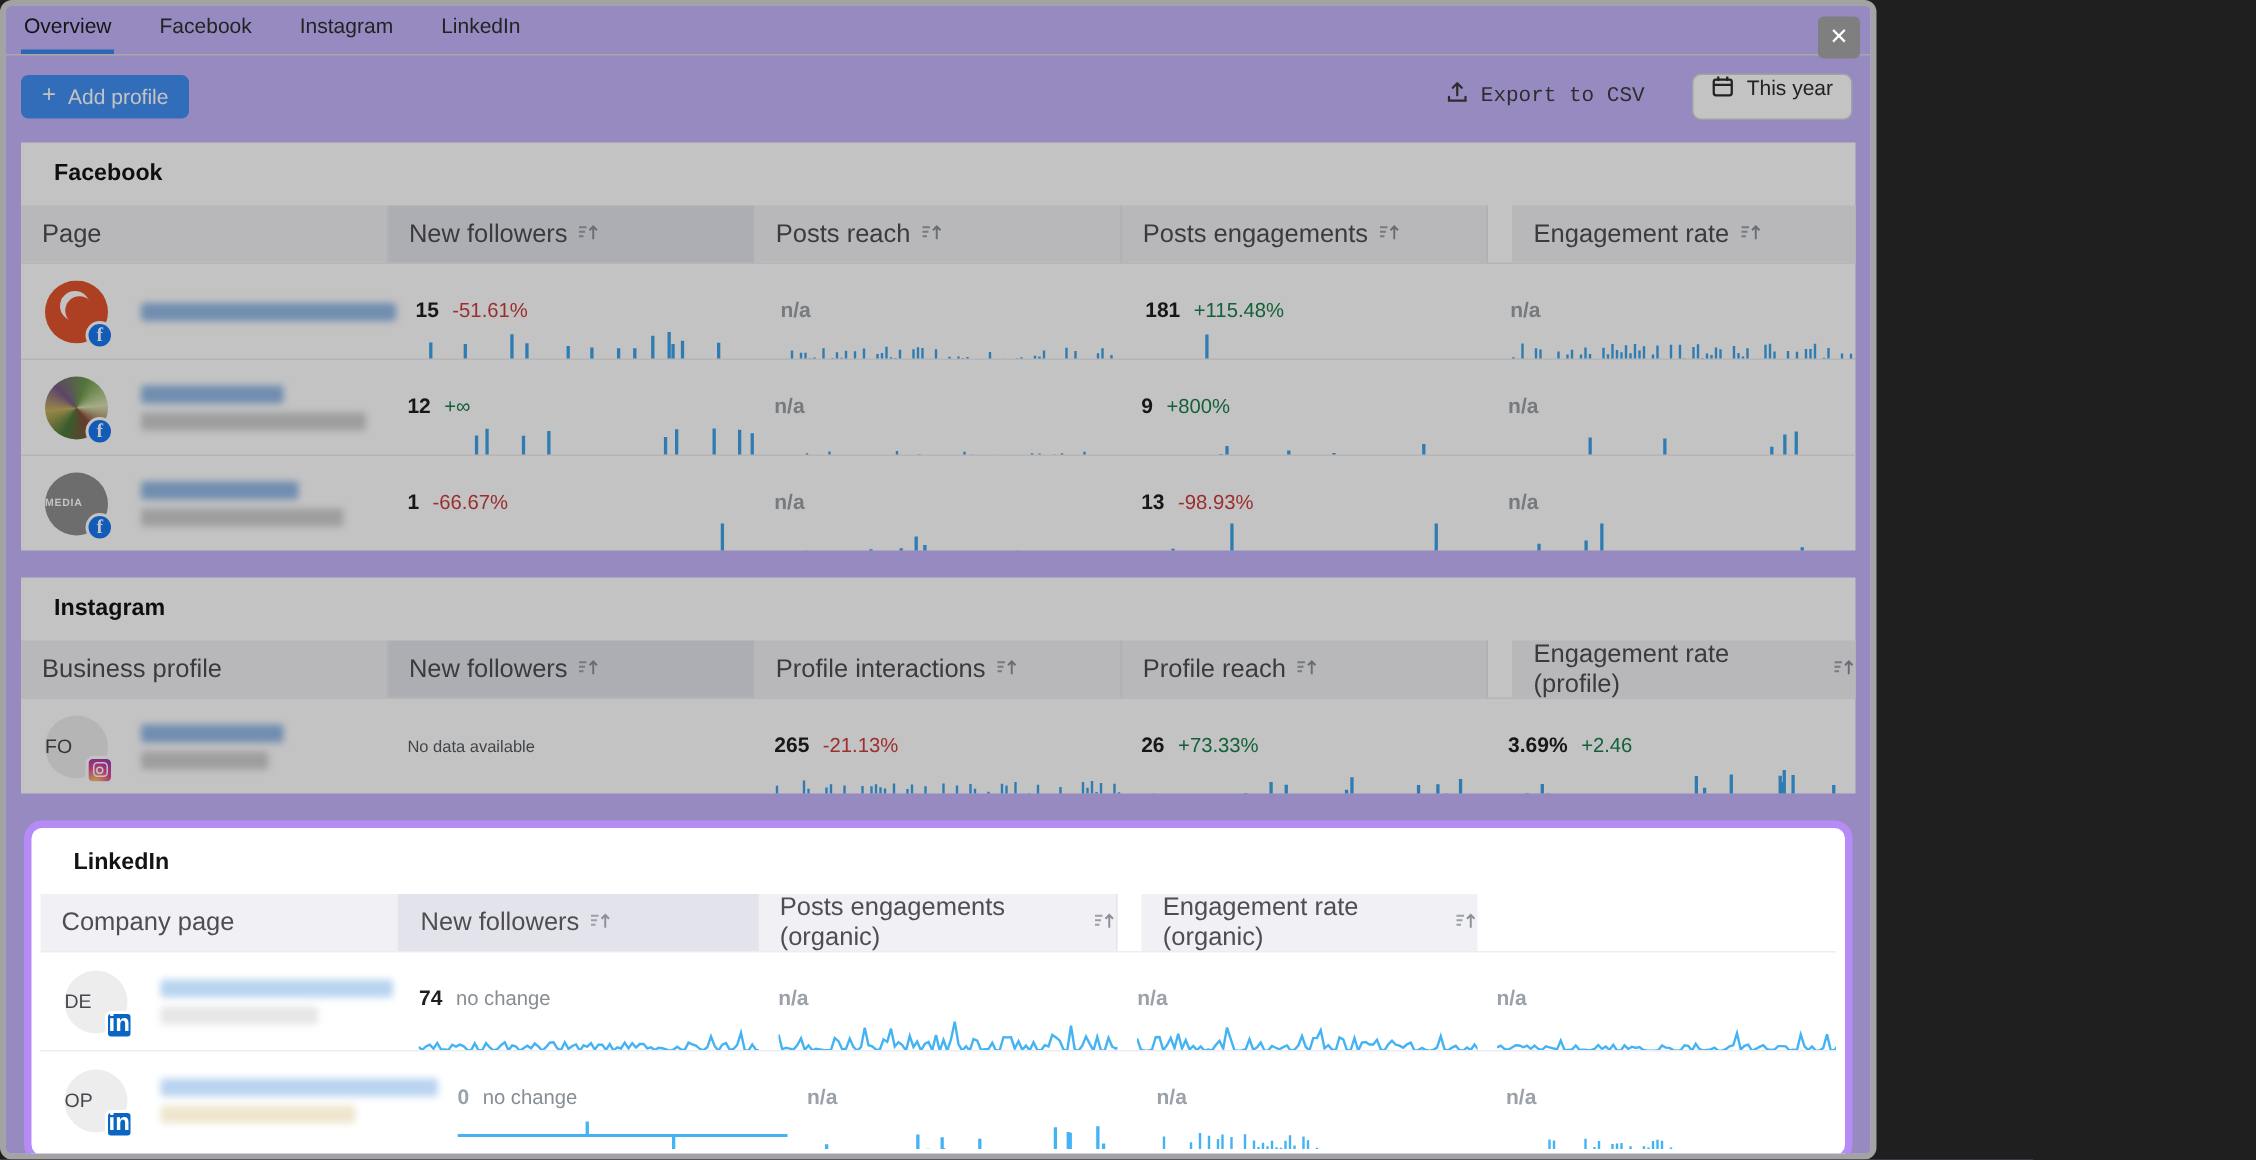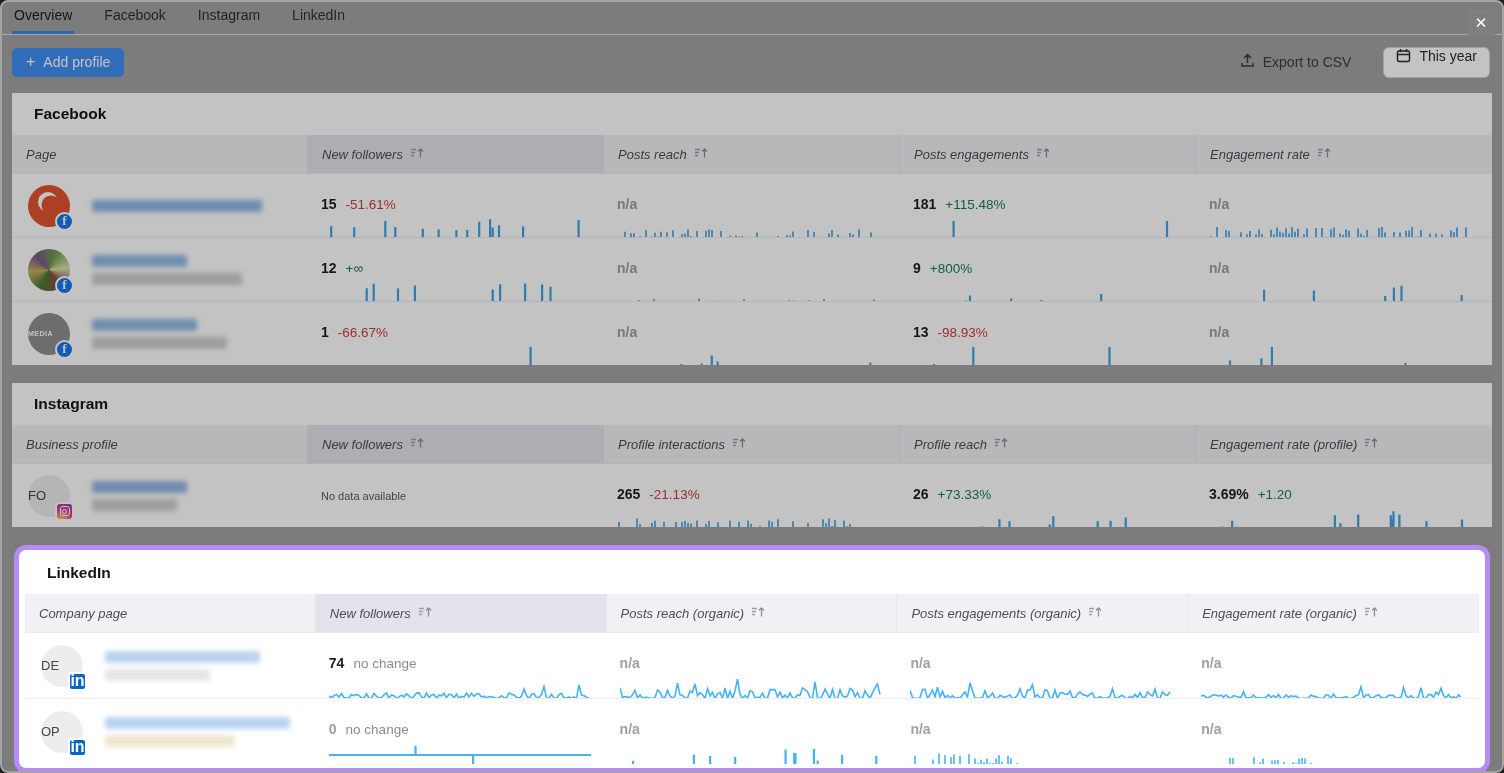--- a/index.html
+++ b/index.html
@@ -4,7 +4,7 @@
 <style>
   html,body{margin:0;padding:0;background:#1f1f1f;}
   *{box-sizing:border-box;}
-  .page{position:relative;width:1504px;height:773px;background:#a3a3a3;border:2px solid #a3a3a3;
+  .page{position:relative;width:1251px;height:773px;background:#c4b5fd;border:4px solid #a3a3a3;
         border-radius:8px;overflow:hidden;font-family:"Liberation Sans",sans-serif;color:#222;}
   
   .dim-overlay{position:absolute;inset:0;background:rgba(0,0,0,0.235);z-index:40;pointer-events:none;}

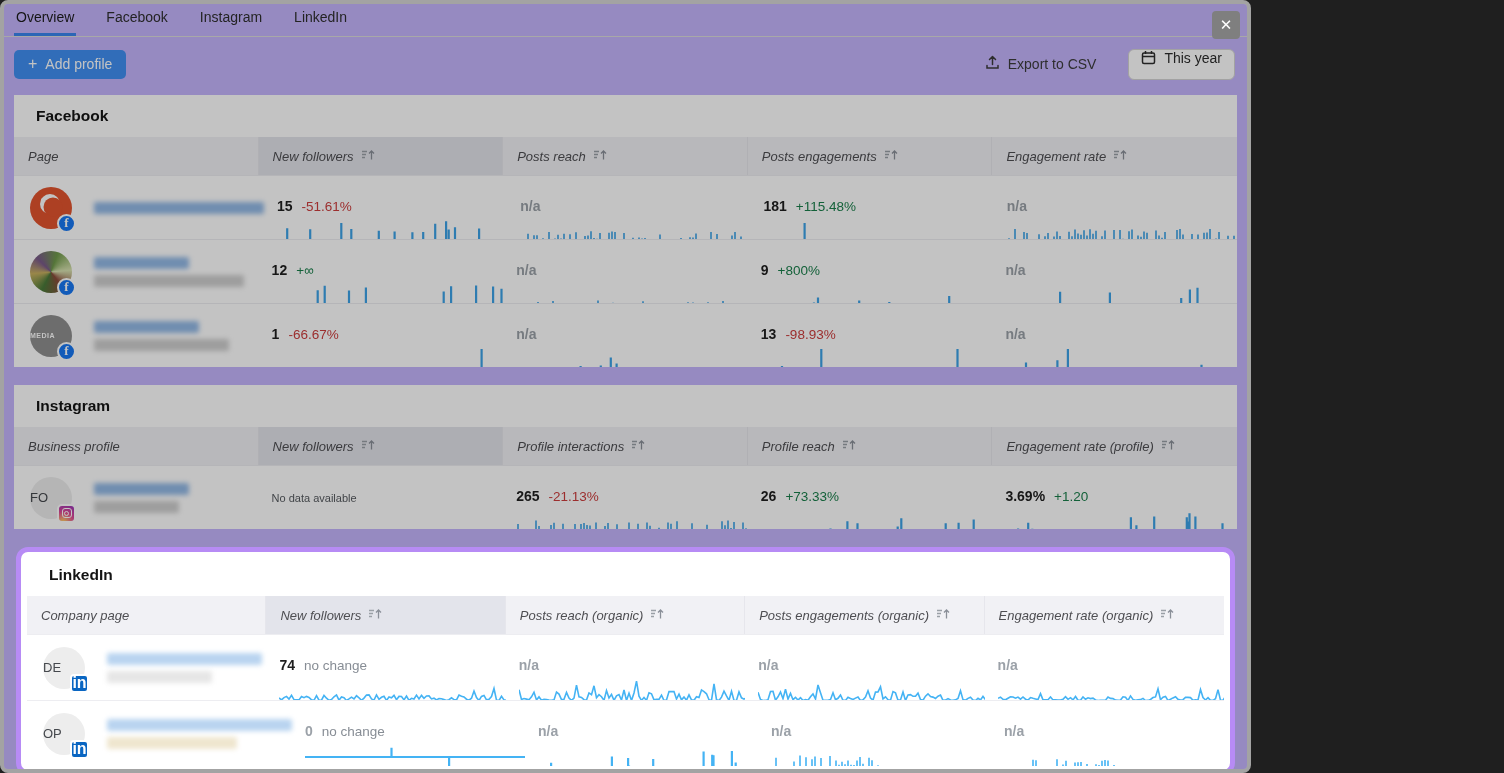--- a/index.html
+++ b/index.html
@@ -22,7 +22,7 @@
   .btn-add .plus{font-size:16px;line-height:1;}
   .toolbar-right{display:flex;align-items:center;gap:26px;}
   .btn-export{display:inline-flex;align-items:center;gap:8px;background:transparent;border:none;color:#3c3c3c;
-              font-size:14px;cursor:pointer;font-family:Liberation Sans, sans-serif;justify-content:center;}
+              font-size:14px;cursor:pointer;font-family:Liberation Mono, monospace;justify-content:center;}
   .btn-period{display:inline-flex;gap:8px;background:#fff;border:1px solid #d4d4d4;color:#2d2d2d;
               border-radius:6px;height:31px;padding:0 12px;font-size:14px;cursor:pointer;font-family:"Liberation Sans",sans-serif;}
   

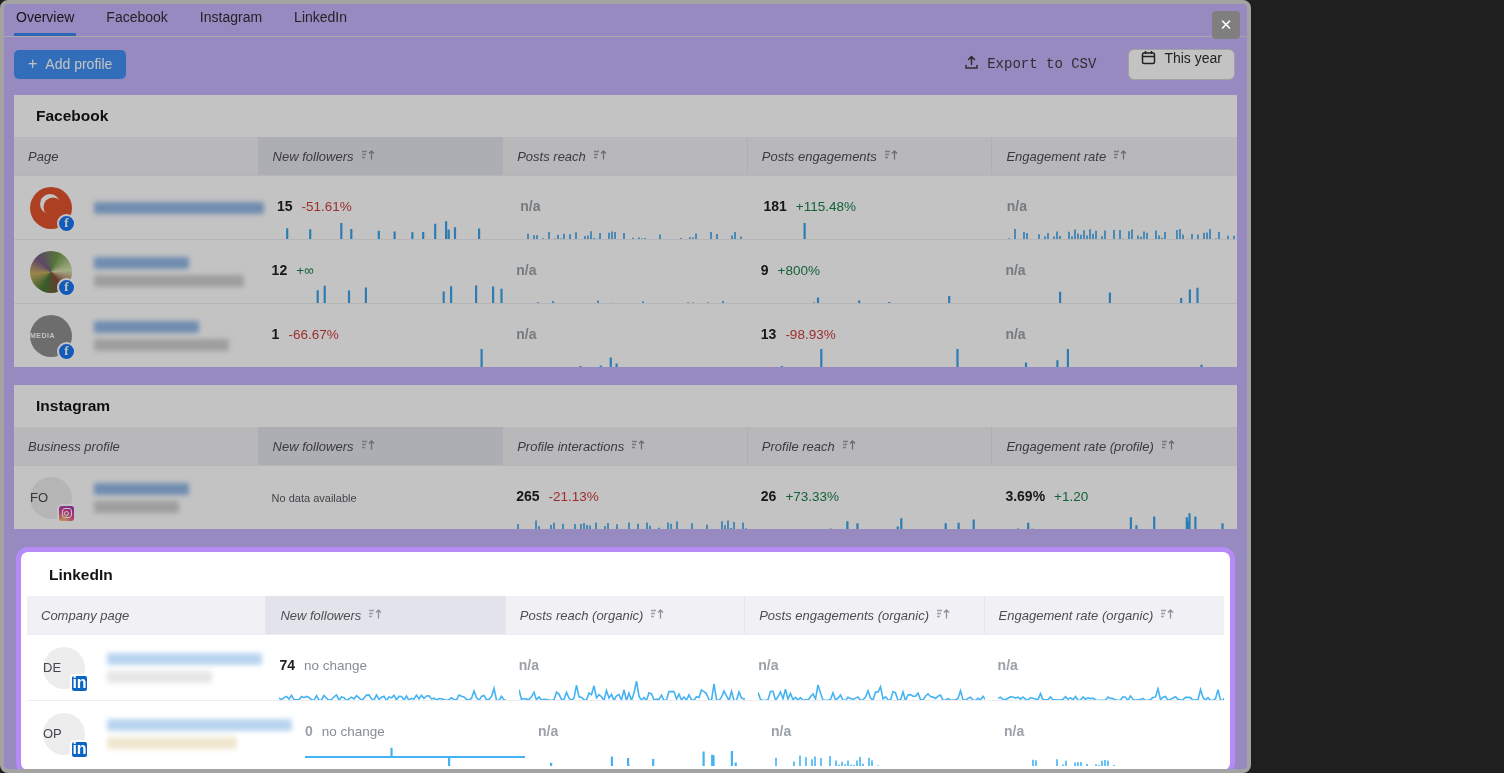--- a/index.html
+++ b/index.html
@@ -31,7 +31,7 @@
   .sec-title{height:42px;display:flex;align-items:center;padding-left:22px;font-size:15.5px;font-weight:bold;color:#141414;}
   .tgrid{display:grid;grid-template-columns:repeat(5,1fr);}
   .thead .th{background:#f1f1f5;height:38px;display:flex;align-items:center;gap:7px;
-             padding-left:14px;font-size:13px;color:#4e4e52;border-right:1px solid #e6e6ec;font-style:italic;}
+             padding-left:14px;font-size:17px;color:#4e4e52;border-right:1px solid #e6e6ec;}
   .thead .th:last-child{border-right:none;}
   .thead .th.sorted{background:#e3e4eb;}
   .trow{border-top:1px solid #ededf1;}

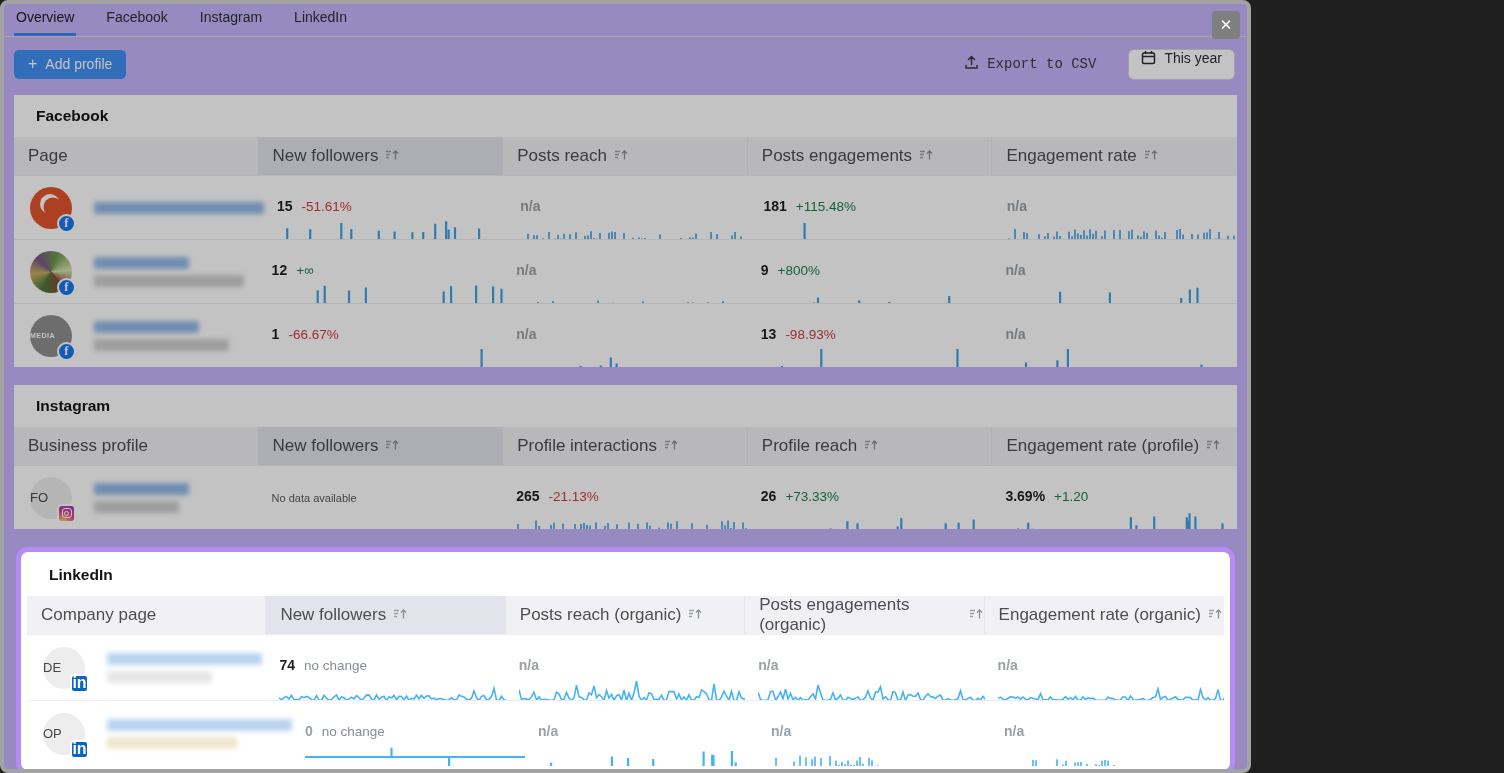--- a/index.html
+++ b/index.html
@@ -32,7 +32,7 @@
   .tgrid{display:grid;grid-template-columns:repeat(5,1fr);}
   .thead .th{background:#f1f1f5;height:38px;display:flex;align-items:center;gap:7px;
              padding-left:14px;font-size:17px;color:#4e4e52;border-right:1px solid #e6e6ec;}
-  .thead .th:last-child{border-right:none;}
+  .thead .th:last-child{border-right:none;margin-left:16px;}
   .thead .th.sorted{background:#e3e4eb;}
   .trow{border-top:1px solid #ededf1;}
   .trow:first-of-type{border-top:none;}

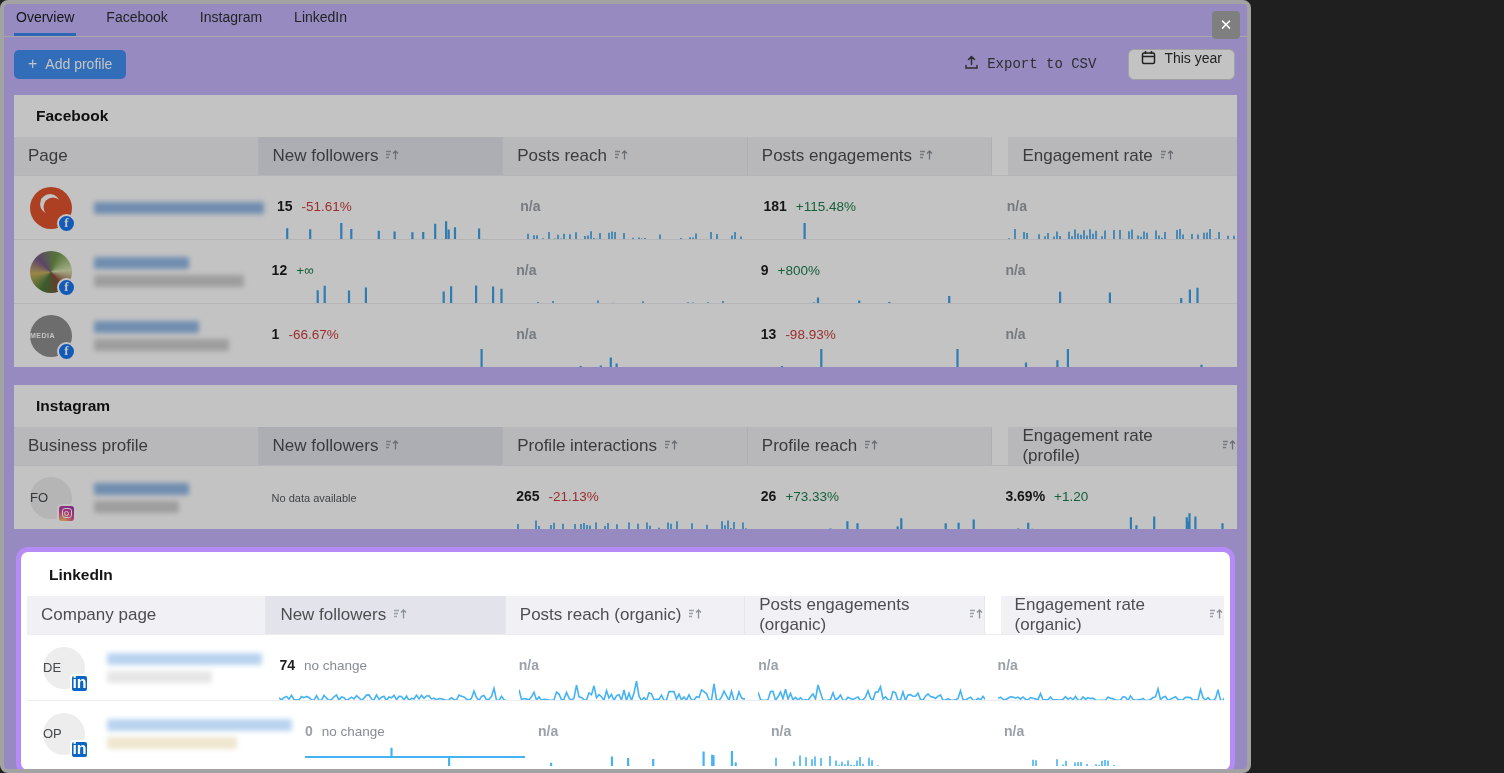--- a/index.html
+++ b/index.html
@@ -327,7 +327,7 @@
             </svg></div>
           <div class="td"><div class="vrow">
               <span class="val">3.69%</span>
-              <span class="chg up">+1.20</span>
+              <span class="chg up">+2.46</span>
             </div><svg class="spark" width="262" height="26">
               <path d="M0 24.5H262" stroke="#3da3e8" stroke-width="2" fill="none"></path>
               <path d="M181.8 24.5V8.2M183.9 24.5V12.4M125.9 24.5V8.3M27.3 24.5V19.8M13.1 24.5V19.6M217.5 24.5V14.3M253.0 24.5V12.4M131.4 24.5V16.2M23.2 24.5V13.7M184.5 24.5V4.3M190.4 24.5V7.6M149.2 24.5V7.4" stroke="#3da3e8" stroke-width="2.2" fill="none"></path>

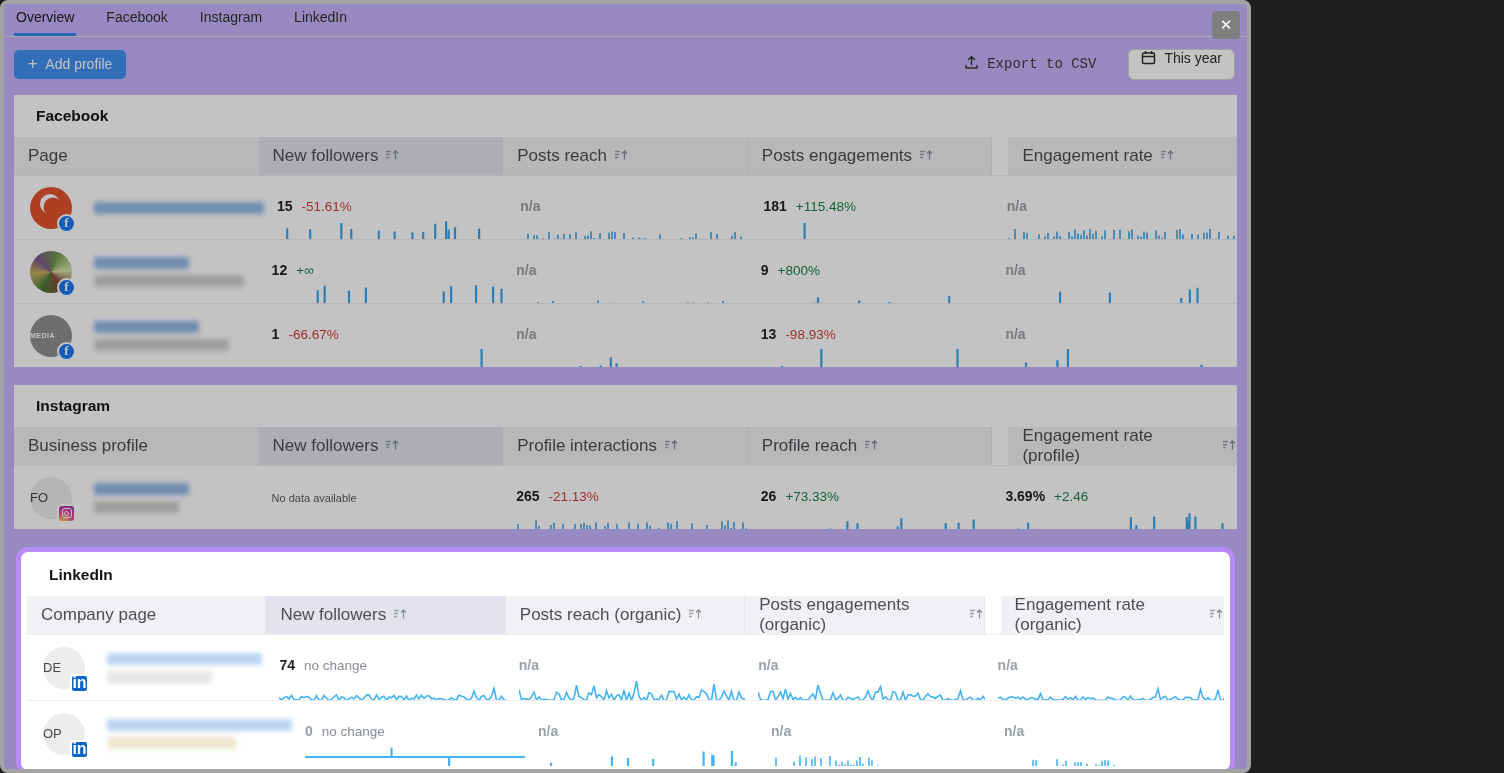--- a/index.html
+++ b/index.html
@@ -349,13 +349,6 @@
                 </svg></span>
             </div>
             <div class="th">
-              <span>Posts reach (organic)</span>
-              <span class="sort-icon"><svg width="15" height="12" viewBox="0 0 15 12">
-                  <path d="M1 2.5h5M1 5.5h4M1 8.5h3" stroke="#9aa0a6" stroke-width="1.3"></path>
-                  <path d="M10.5 10.5V2M8 4.5L10.5 2L13 4.5" stroke="#8a8f98" stroke-width="1.3" fill="none"></path>
-                </svg></span>
-            </div>
-            <div class="th">
               <span>Posts engagements (organic)</span>
               <span class="sort-icon"><svg width="15" height="12" viewBox="0 0 15 12">
                   <path d="M1 2.5h5M1 5.5h4M1 8.5h3" stroke="#9aa0a6" stroke-width="1.3"></path>

